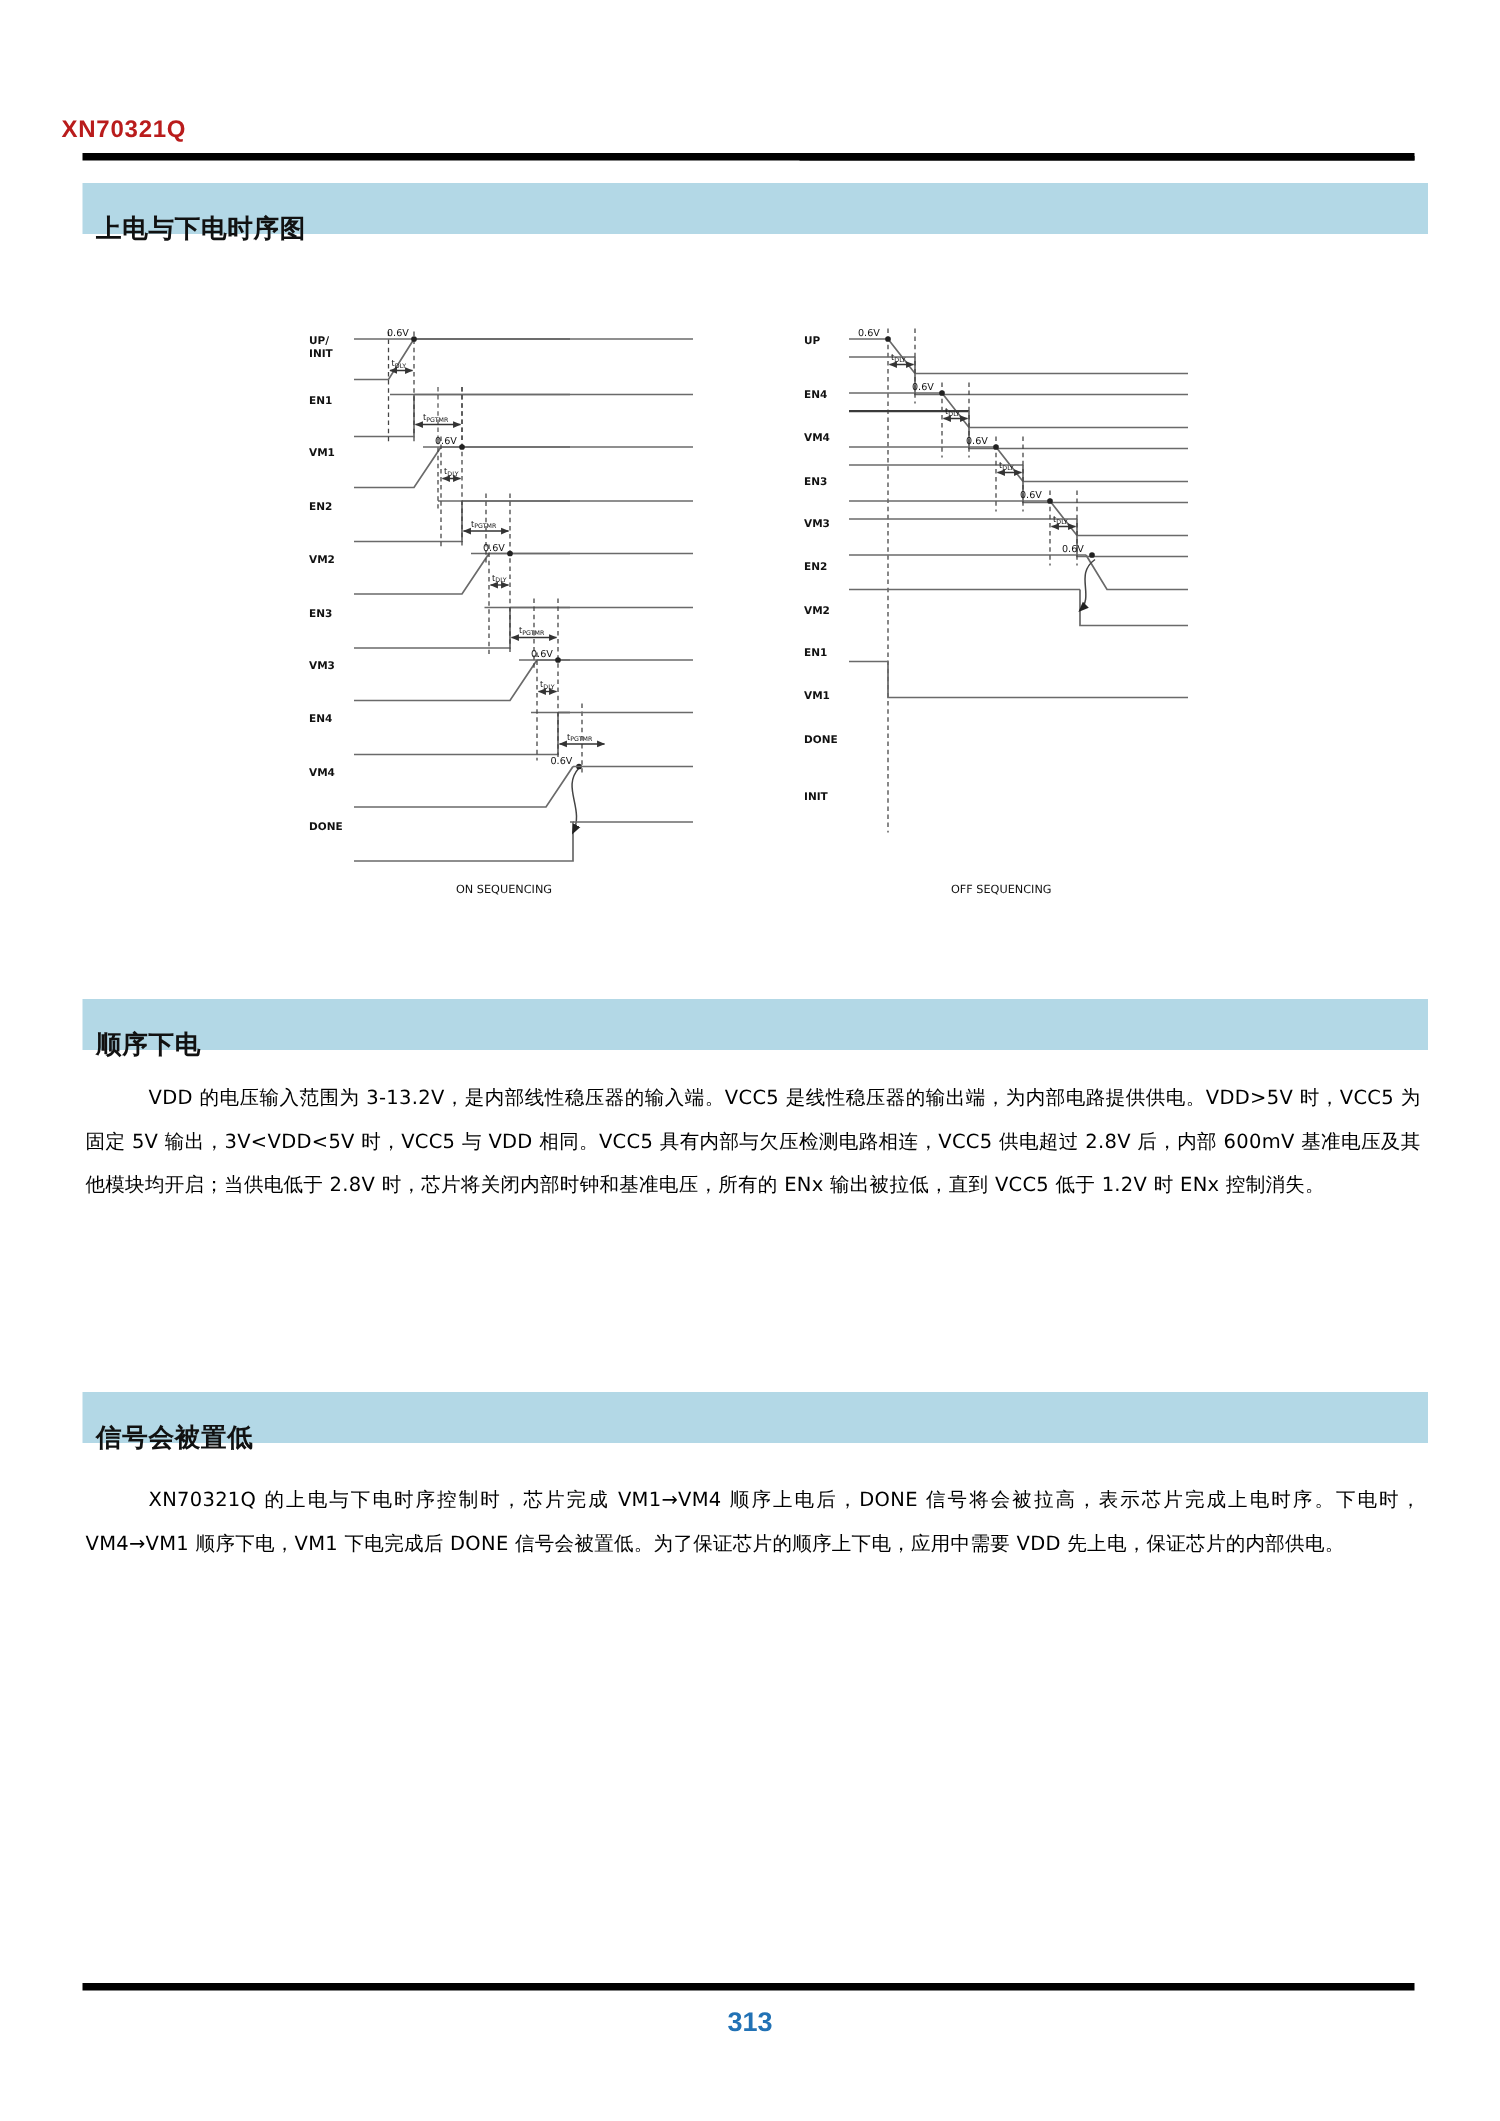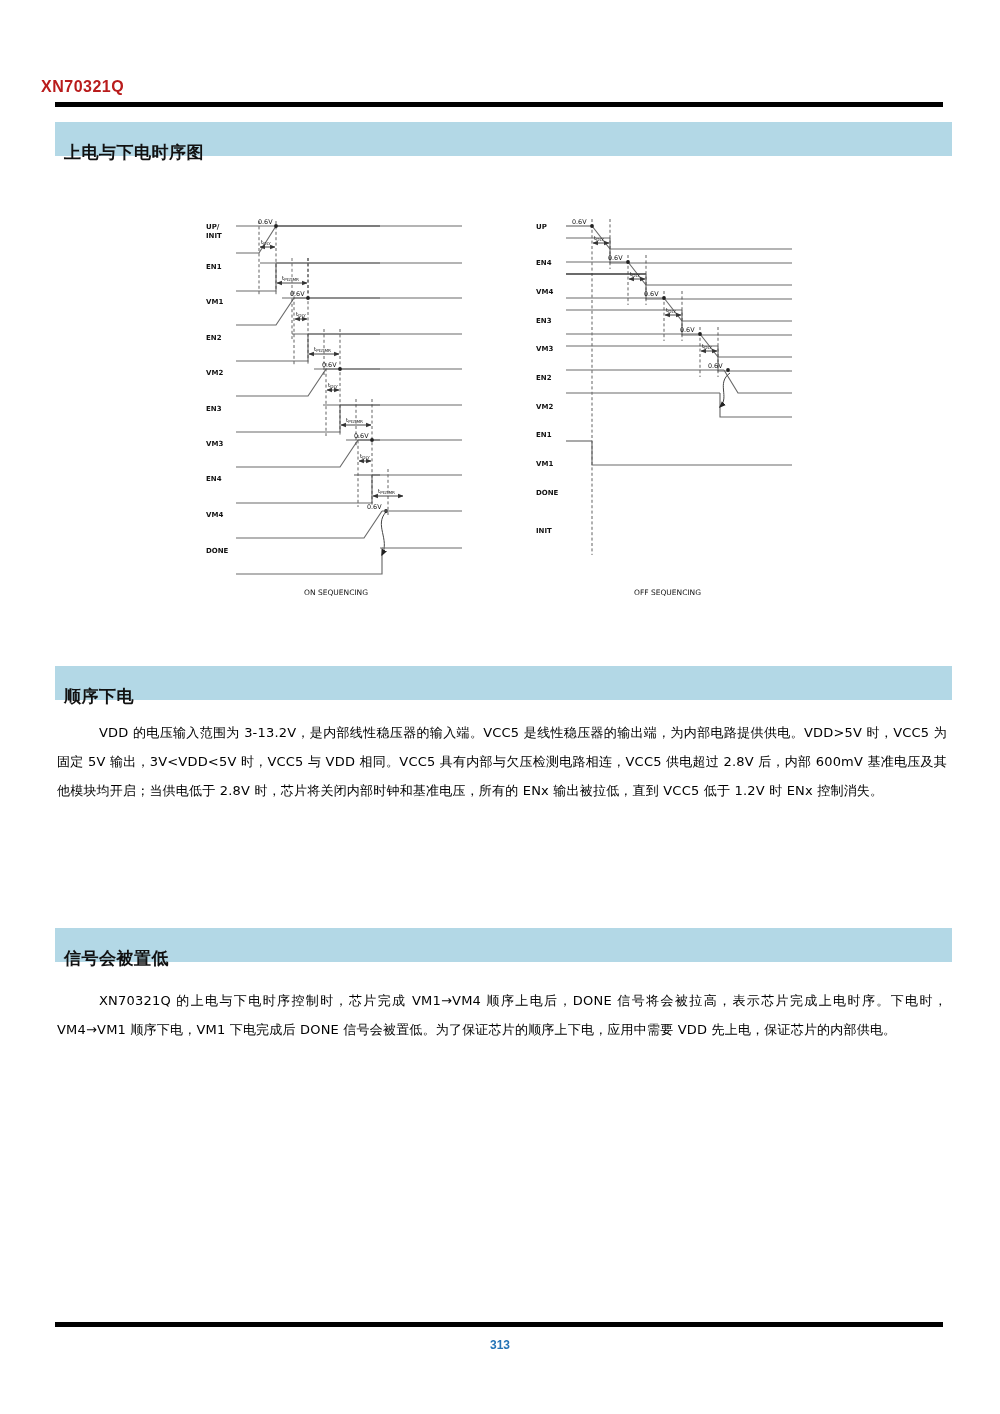--- a/index.html
+++ b/index.html
@@ -102,7 +102,7 @@
     top: 1338px;
     width: 1000px;
     text-align: center;
-    font-size: 12px;
+    font-size: 18px;
     font-weight: bold;
     color: #2272b5;
   }

